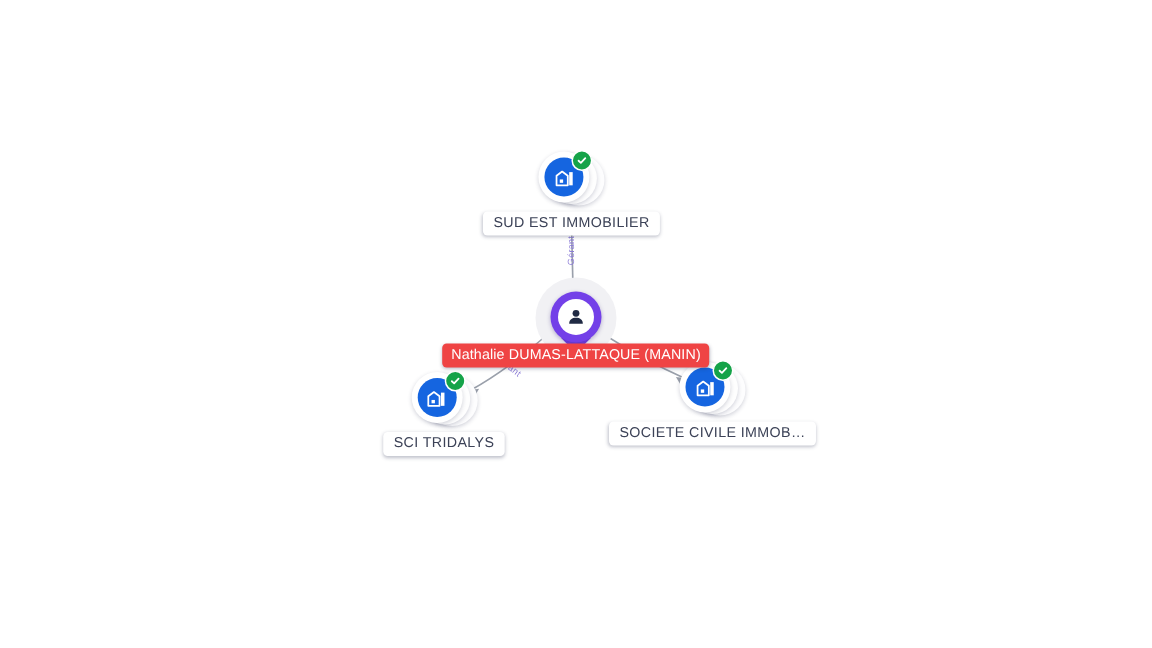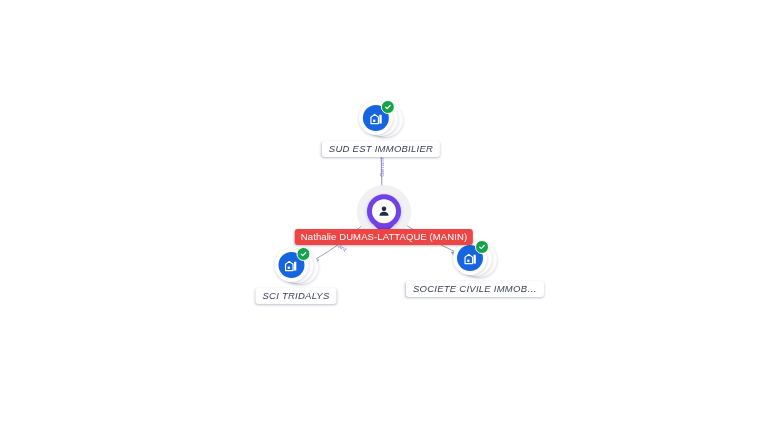--- a/index.html
+++ b/index.html
@@ -111,7 +111,6 @@
     white-space: nowrap;
     box-shadow: 0 1px 2.5px rgba(40,45,80,0.30);
     font-family: "Liberation Sans", sans-serif;
-    font-style: italic;
   }
 
   

